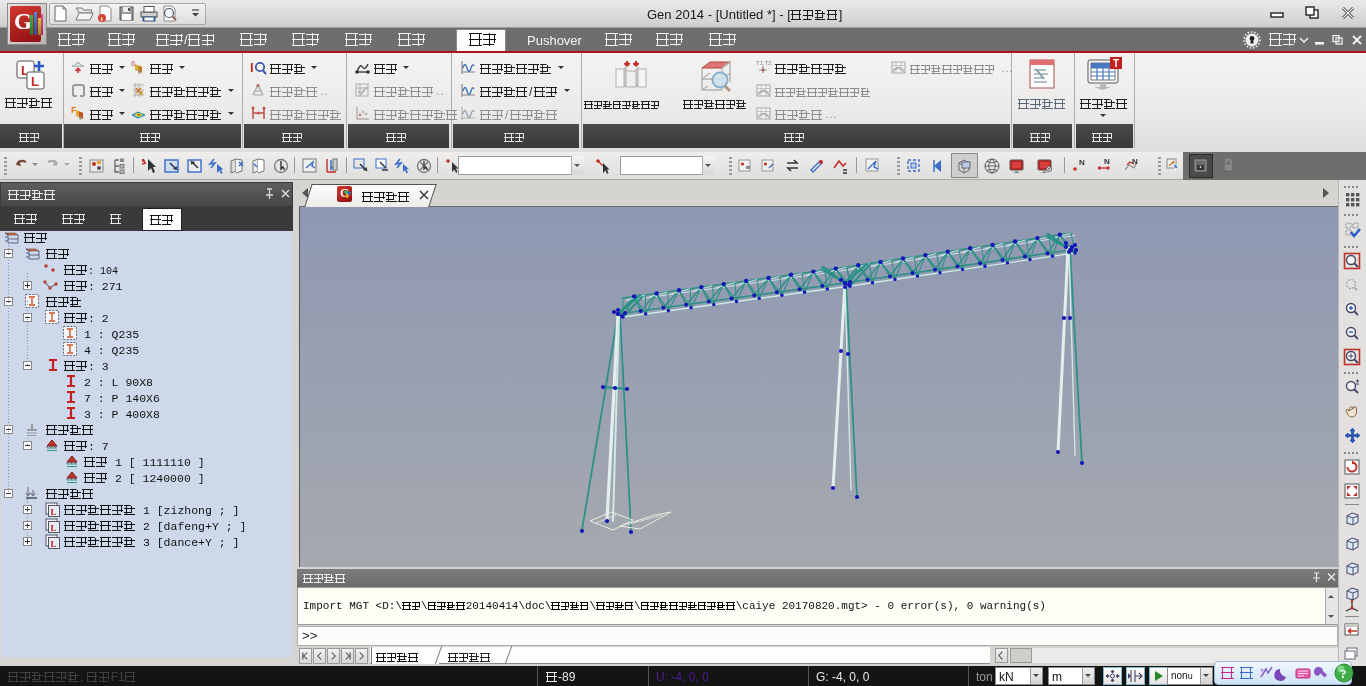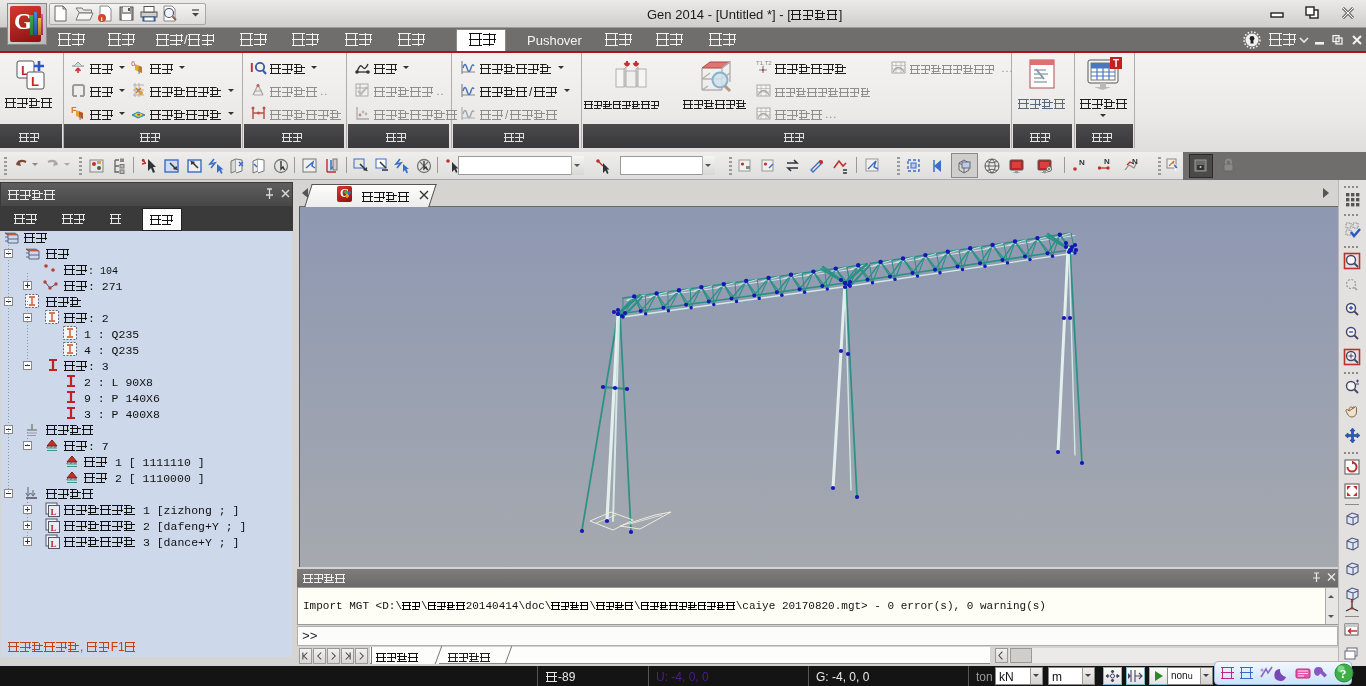--- a/index.html
+++ b/index.html
@@ -585,7 +585,7 @@
 <svg class="abs" style="left:64px;top:389px" width="14" height="16" viewBox="0 0 14 16">
     <path d="M3 3 h8 M3 13 h8 M7 3 v10" stroke="#c42020" stroke-width="2.2"></path>
   </svg>
-<div class="abs" style="left:84px;top:391px;white-space:nowrap"><span style="font-family:'Liberation Mono',monospace;font-size:11.5px;color:#101010">9 : P 140X6</span></div>
+<div class="abs" style="left:84px;top:391px;white-space:nowrap"><span style="font-family:'Liberation Mono',monospace;font-size:11.5px;color:#101010">7 : P 140X6</span></div>
 <svg class="abs" style="left:64px;top:405px" width="14" height="16" viewBox="0 0 14 16">
     <path d="M3 3 h8 M3 13 h8 M7 3 v10" stroke="#c42020" stroke-width="2.2"></path>
   </svg>

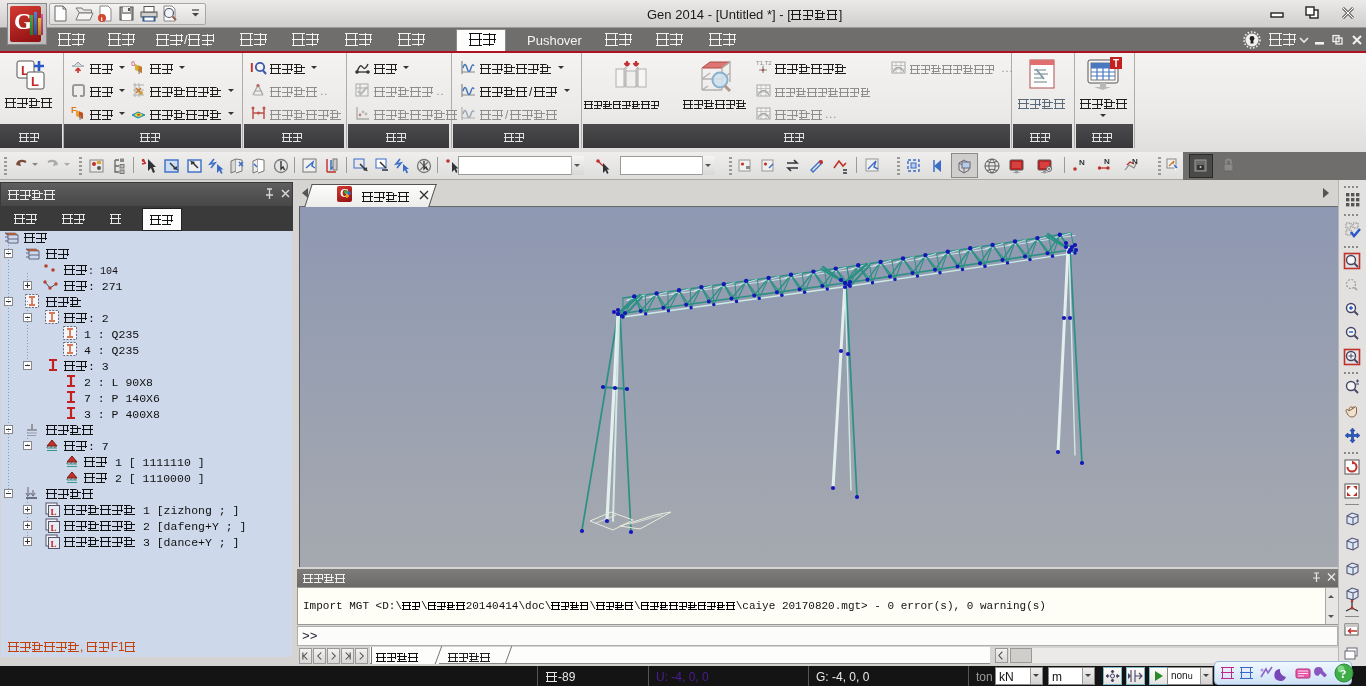--- a/index.html
+++ b/index.html
@@ -620,7 +620,7 @@
     <path d="M3 11 h10 M3 13.5 h10" stroke="#3a9888" stroke-width="1.2"></path>
     <path d="M4 9 l-1.5 2 M8 9 l-1.5 2 M12 9 l-1.5 2" stroke="#555" stroke-width=".8"></path>
   </svg>
-<div class="abs" style="left:84px;top:471px;white-space:nowrap"><i class="z v1" style="color:#101010"></i><i class="z v2" style="color:#101010"></i><span style="font-family:'Liberation Mono',monospace;font-size:11.5px;color:#101010"> 2 [ 1110000 ]</span></div>
+<div class="abs" style="left:84px;top:471px;white-space:nowrap"><i class="z v1" style="color:#101010"></i><i class="z v2" style="color:#101010"></i><span style="font-family:'Liberation Mono',monospace;font-size:11.5px;color:#101010"> 2 [ 1240000 ]</span></div>
 <svg class="abs" style="left:4px;top:489px" width="9" height="9" viewBox="0 0 9 9">
     <rect x="0.5" y="0.5" width="8" height="8" fill="#fff" stroke="#888"></rect>
     <path d="M2 4.5 h5" stroke="#333"></path>

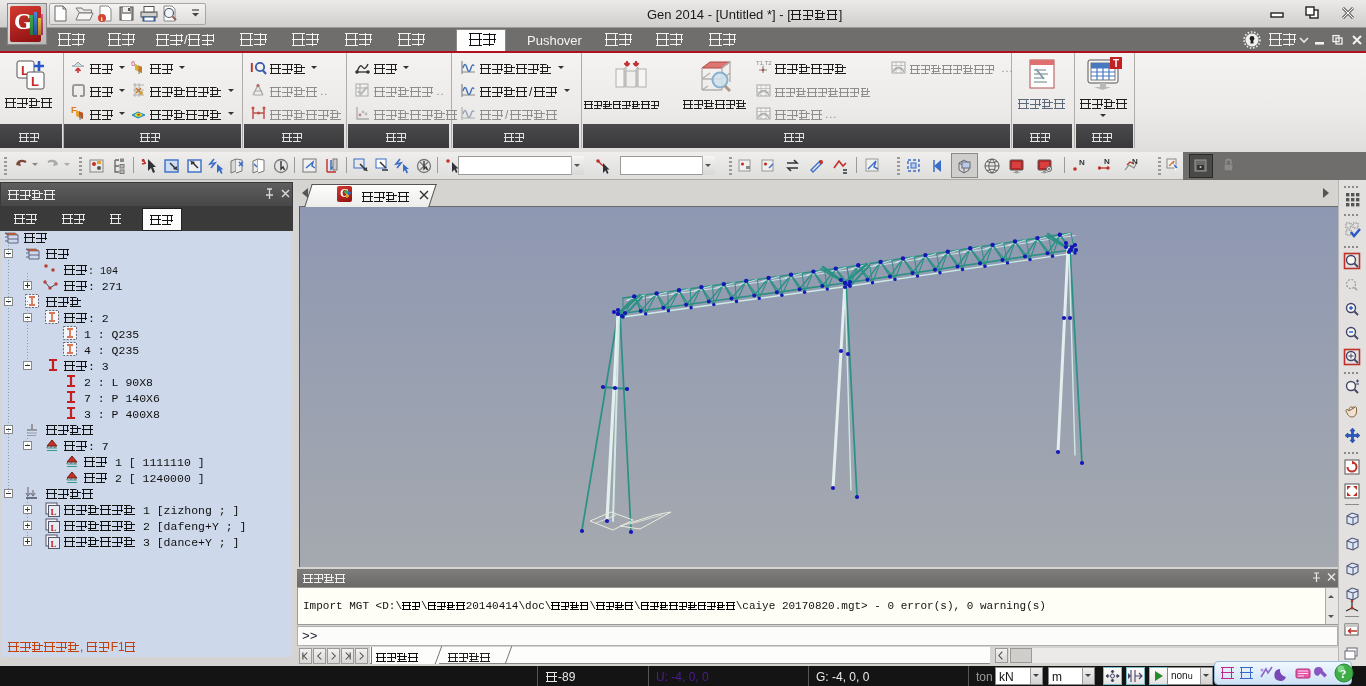--- a/index.html
+++ b/index.html
@@ -1088,7 +1088,7 @@
     <rect x="2" y="6" width="10" height="8" fill="#fff" stroke="#667"></rect>
   </svg>
 <div class="abs" style="left:0;top:666px;width:1366px;height:20px;background:#141414"></div>
-<div class="abs" style="left:8px;top:640px;color:#c2410c;white-space:nowrap"><i class="z v1"></i><i class="z v2"></i><i class="z v3"></i><i class="z v1"></i><i class="z v2"></i><i class="z v3"></i><span style="font-size:12px">, </span><i class="z v1"></i><i class="z v2"></i><span style="font-size:12px">F1</span><i class="z v1"></i></div>
+<div class="abs" style="left:8px;top:670px;color:#404040;white-space:nowrap"><i class="z v1"></i><i class="z v2"></i><i class="z v3"></i><i class="z v1"></i><i class="z v2"></i><i class="z v3"></i><span style="font-size:12px">, </span><i class="z v1"></i><i class="z v2"></i><span style="font-size:12px">F1</span><i class="z v1"></i></div>
 <div class="abs" style="left:537px;top:666px;width:1px;height:20px;background:#555"></div>
 <div class="abs" style="left:546px;top:670px;color:#e8e8e8"><i class="z v1"></i><span style="font-size:12px">-89</span></div>
 <div class="abs" style="left:648px;top:666px;width:1px;height:20px;background:#555"></div>

